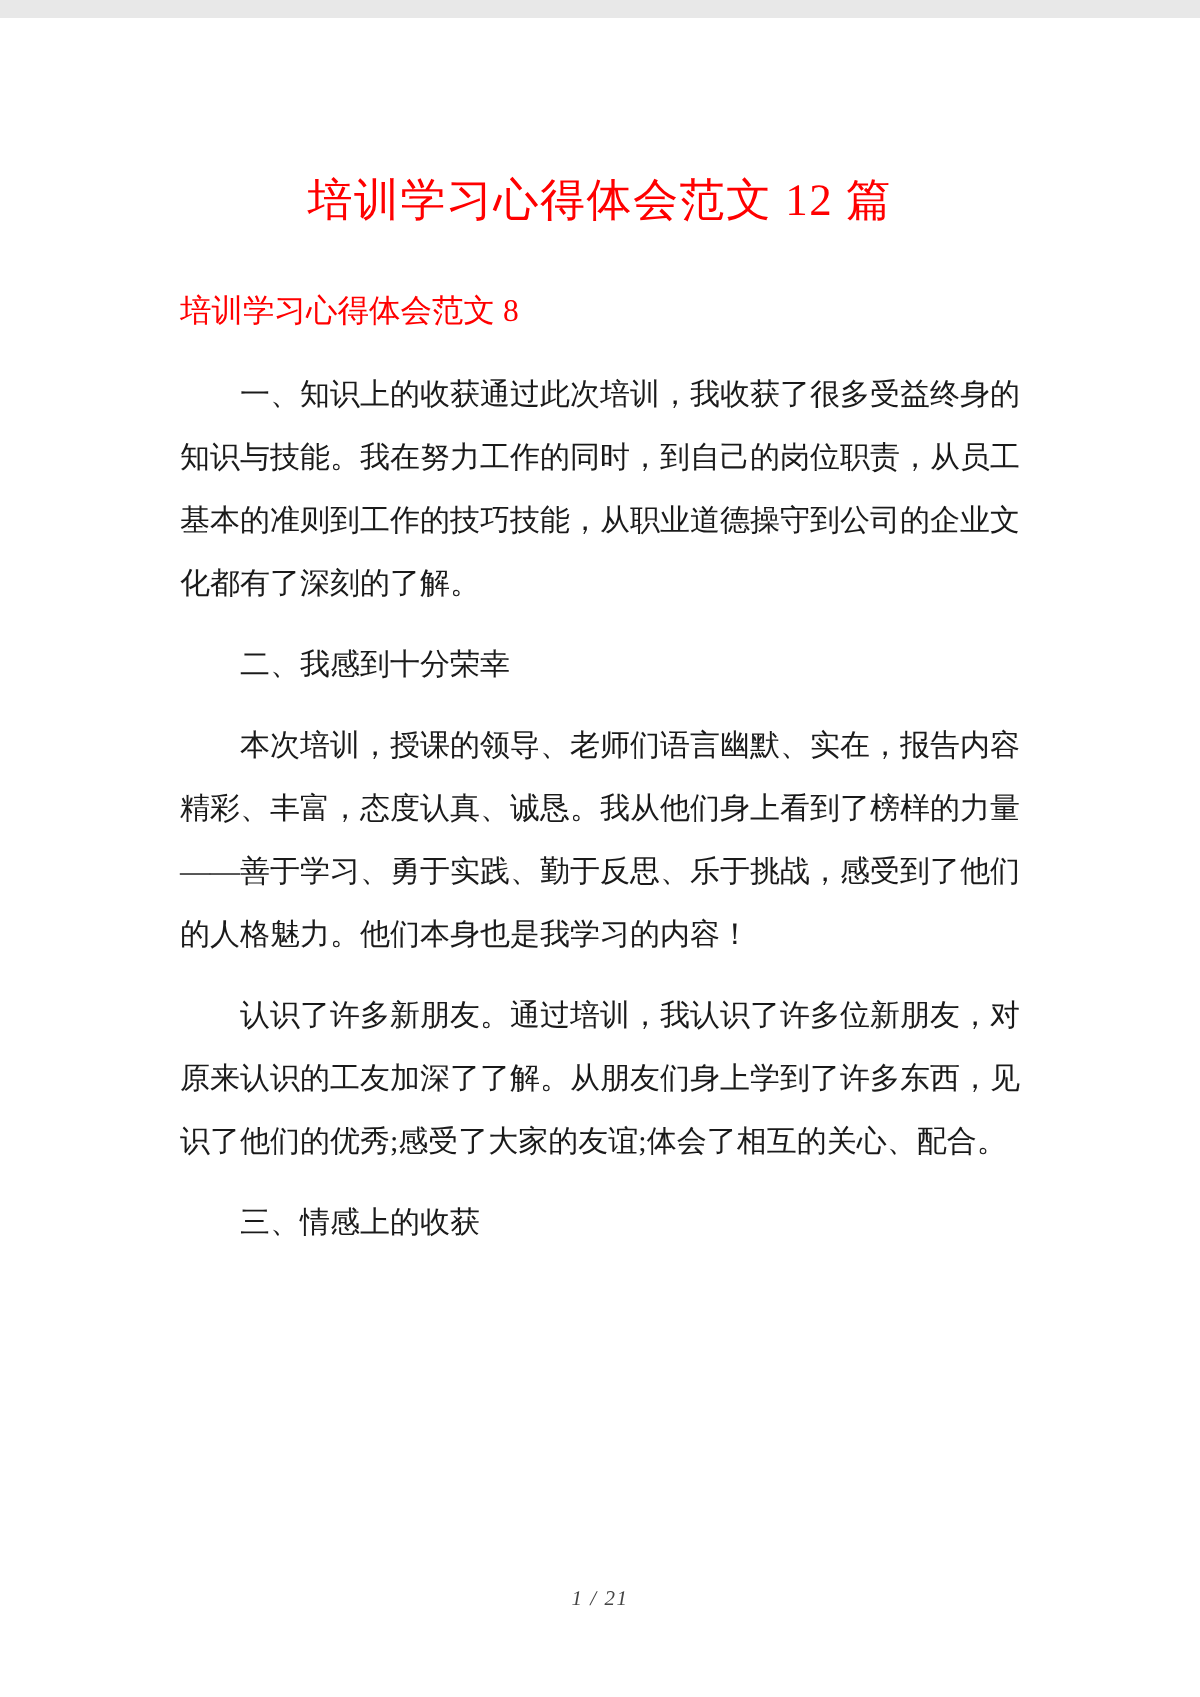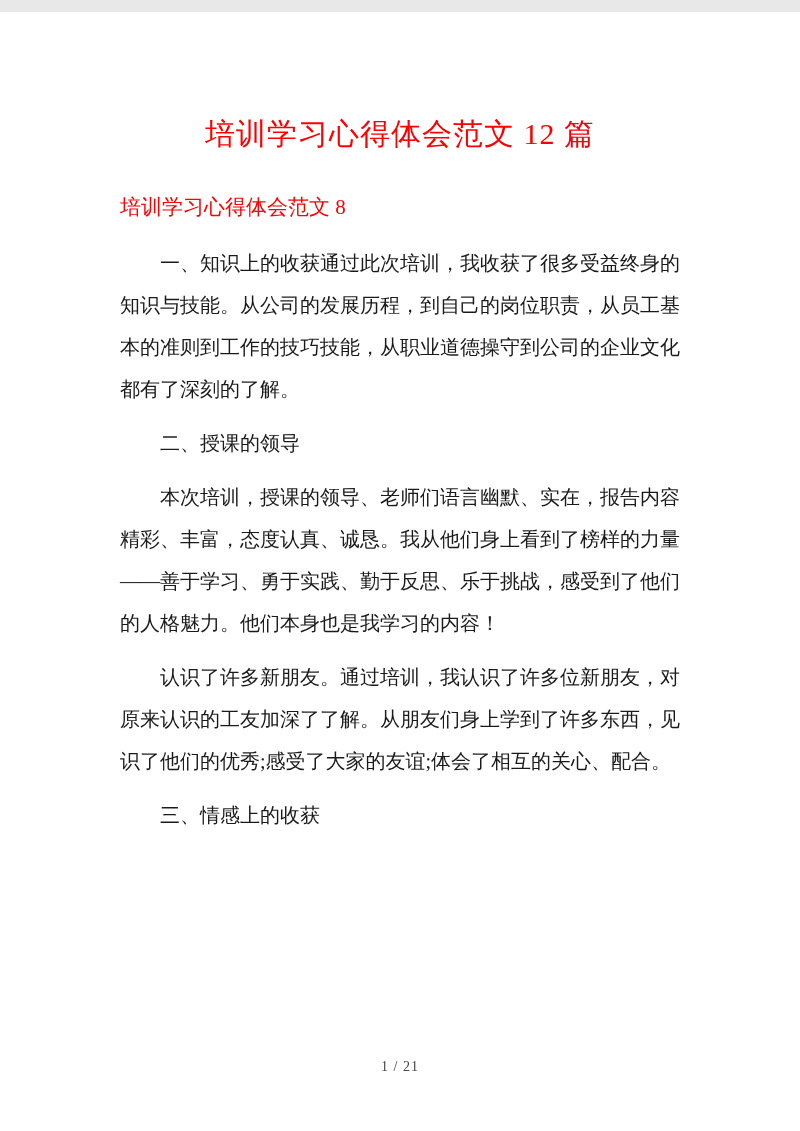--- a/index.html
+++ b/index.html
@@ -70,7 +70,7 @@
   <h2 class="section-heading">培训学习心得体会范文 8</h2>
 
   <div class="content">
-    <p>一、知识上的收获通过此次培训，我收获了很多受益终身的知识与技能。从公司的发展历程，到自己的岗位职责，从员工基本的准则到工作的技巧技能，从职业道德操守到公司的企业文化都有了深刻的了解。</p>
+    <p>一、知识上的收获通过此次培训，我收获了很多受益终身的知识与技能。我在努力工作的同时，到自己的岗位职责，从员工基本的准则到工作的技巧技能，从职业道德操守到公司的企业文化都有了深刻的了解。</p>
     <p>二、授课的领导</p>
     <p>本次培训，授课的领导、老师们语言幽默、实在，报告内容精彩、丰富，态度认真、诚恳。我从他们身上看到了榜样的力量——善于学习、勇于实践、勤于反思、乐于挑战，感受到了他们的人格魅力。他们本身也是我学习的内容！</p>
     <p>认识了许多新朋友。通过培训，我认识了许多位新朋友，对原来认识的工友加深了了解。从朋友们身上学到了许多东西，见识了他们的优秀;感受了大家的友谊;体会了相互的关心、配合。</p>

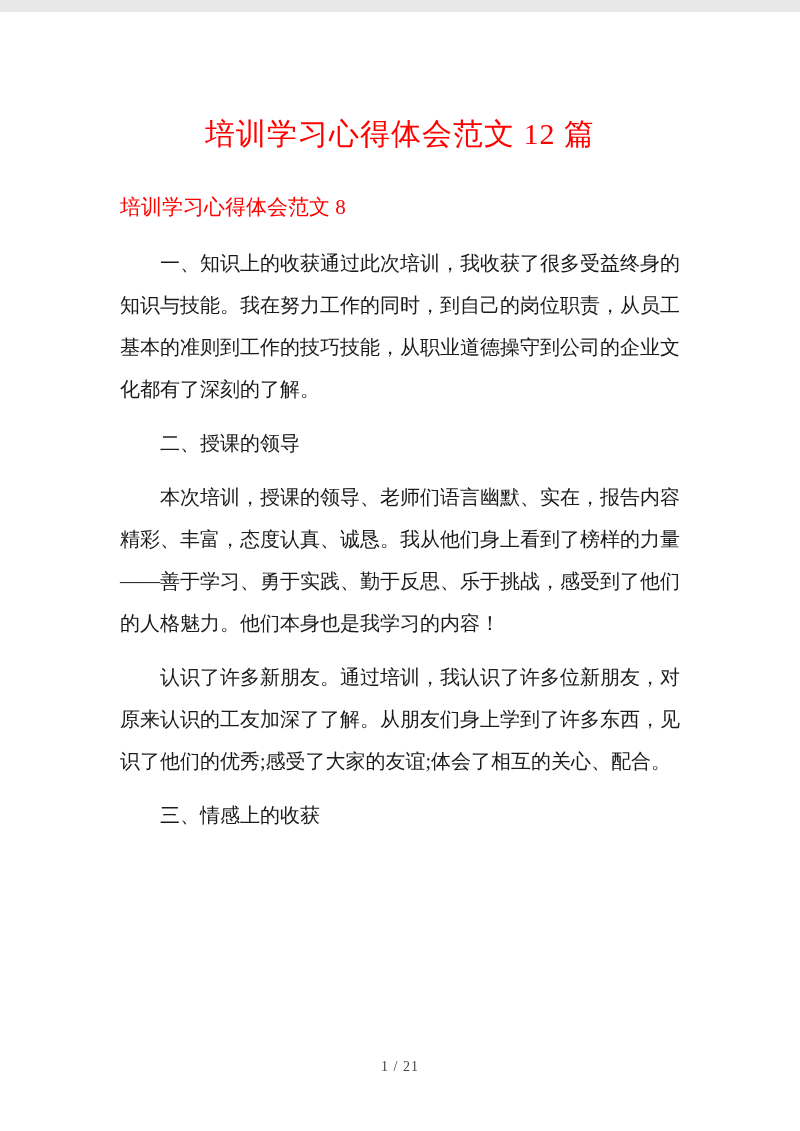--- a/index.html
+++ b/index.html
@@ -71,7 +71,7 @@
 
   <div class="content">
     <p>一、知识上的收获通过此次培训，我收获了很多受益终身的知识与技能。我在努力工作的同时，到自己的岗位职责，从员工基本的准则到工作的技巧技能，从职业道德操守到公司的企业文化都有了深刻的了解。</p>
-    <p>二、授课的领导</p>
+    <p>二、我感到十分荣幸</p>
     <p>本次培训，授课的领导、老师们语言幽默、实在，报告内容精彩、丰富，态度认真、诚恳。我从他们身上看到了榜样的力量——善于学习、勇于实践、勤于反思、乐于挑战，感受到了他们的人格魅力。他们本身也是我学习的内容！</p>
     <p>认识了许多新朋友。通过培训，我认识了许多位新朋友，对原来认识的工友加深了了解。从朋友们身上学到了许多东西，见识了他们的优秀;感受了大家的友谊;体会了相互的关心、配合。</p>
     <p>三、情感上的收获</p>

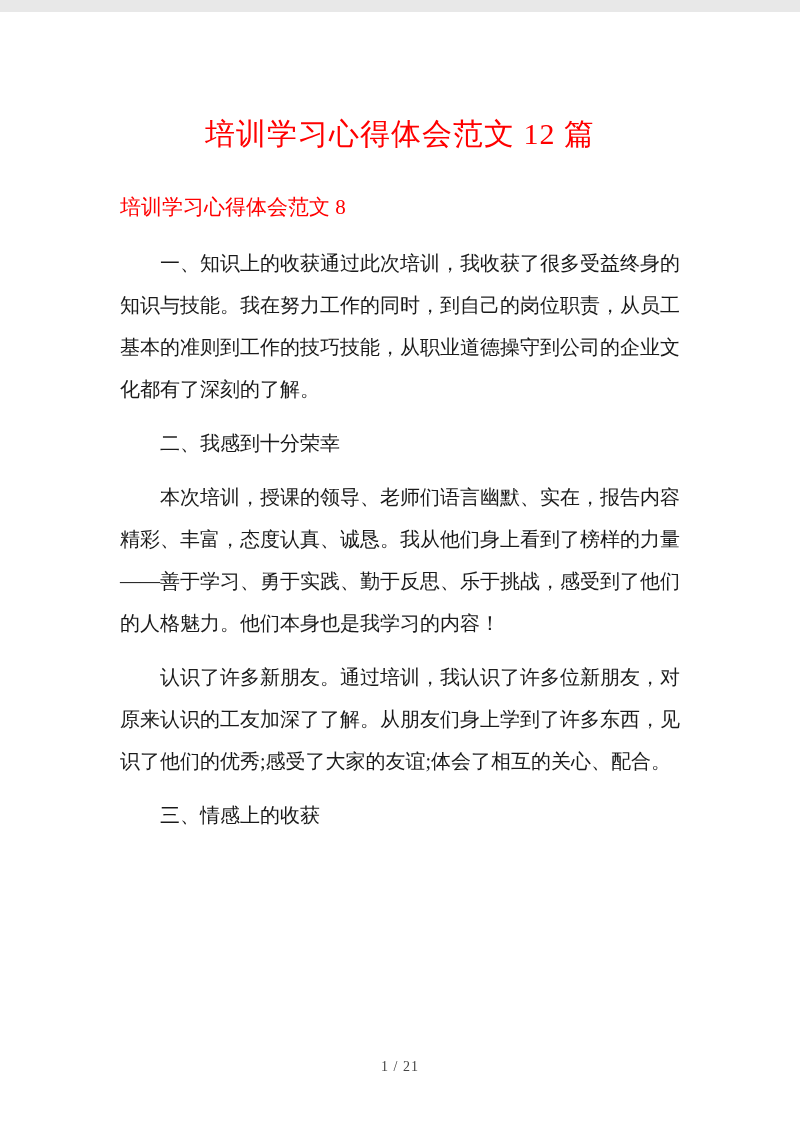--- a/index.html
+++ b/index.html
@@ -58,6 +58,7 @@
     line-height:18px;
     color:var(--footer-text,#444);
     letter-spacing:1px;
+    font-style:italic;
   }
 </style>
 </head>

